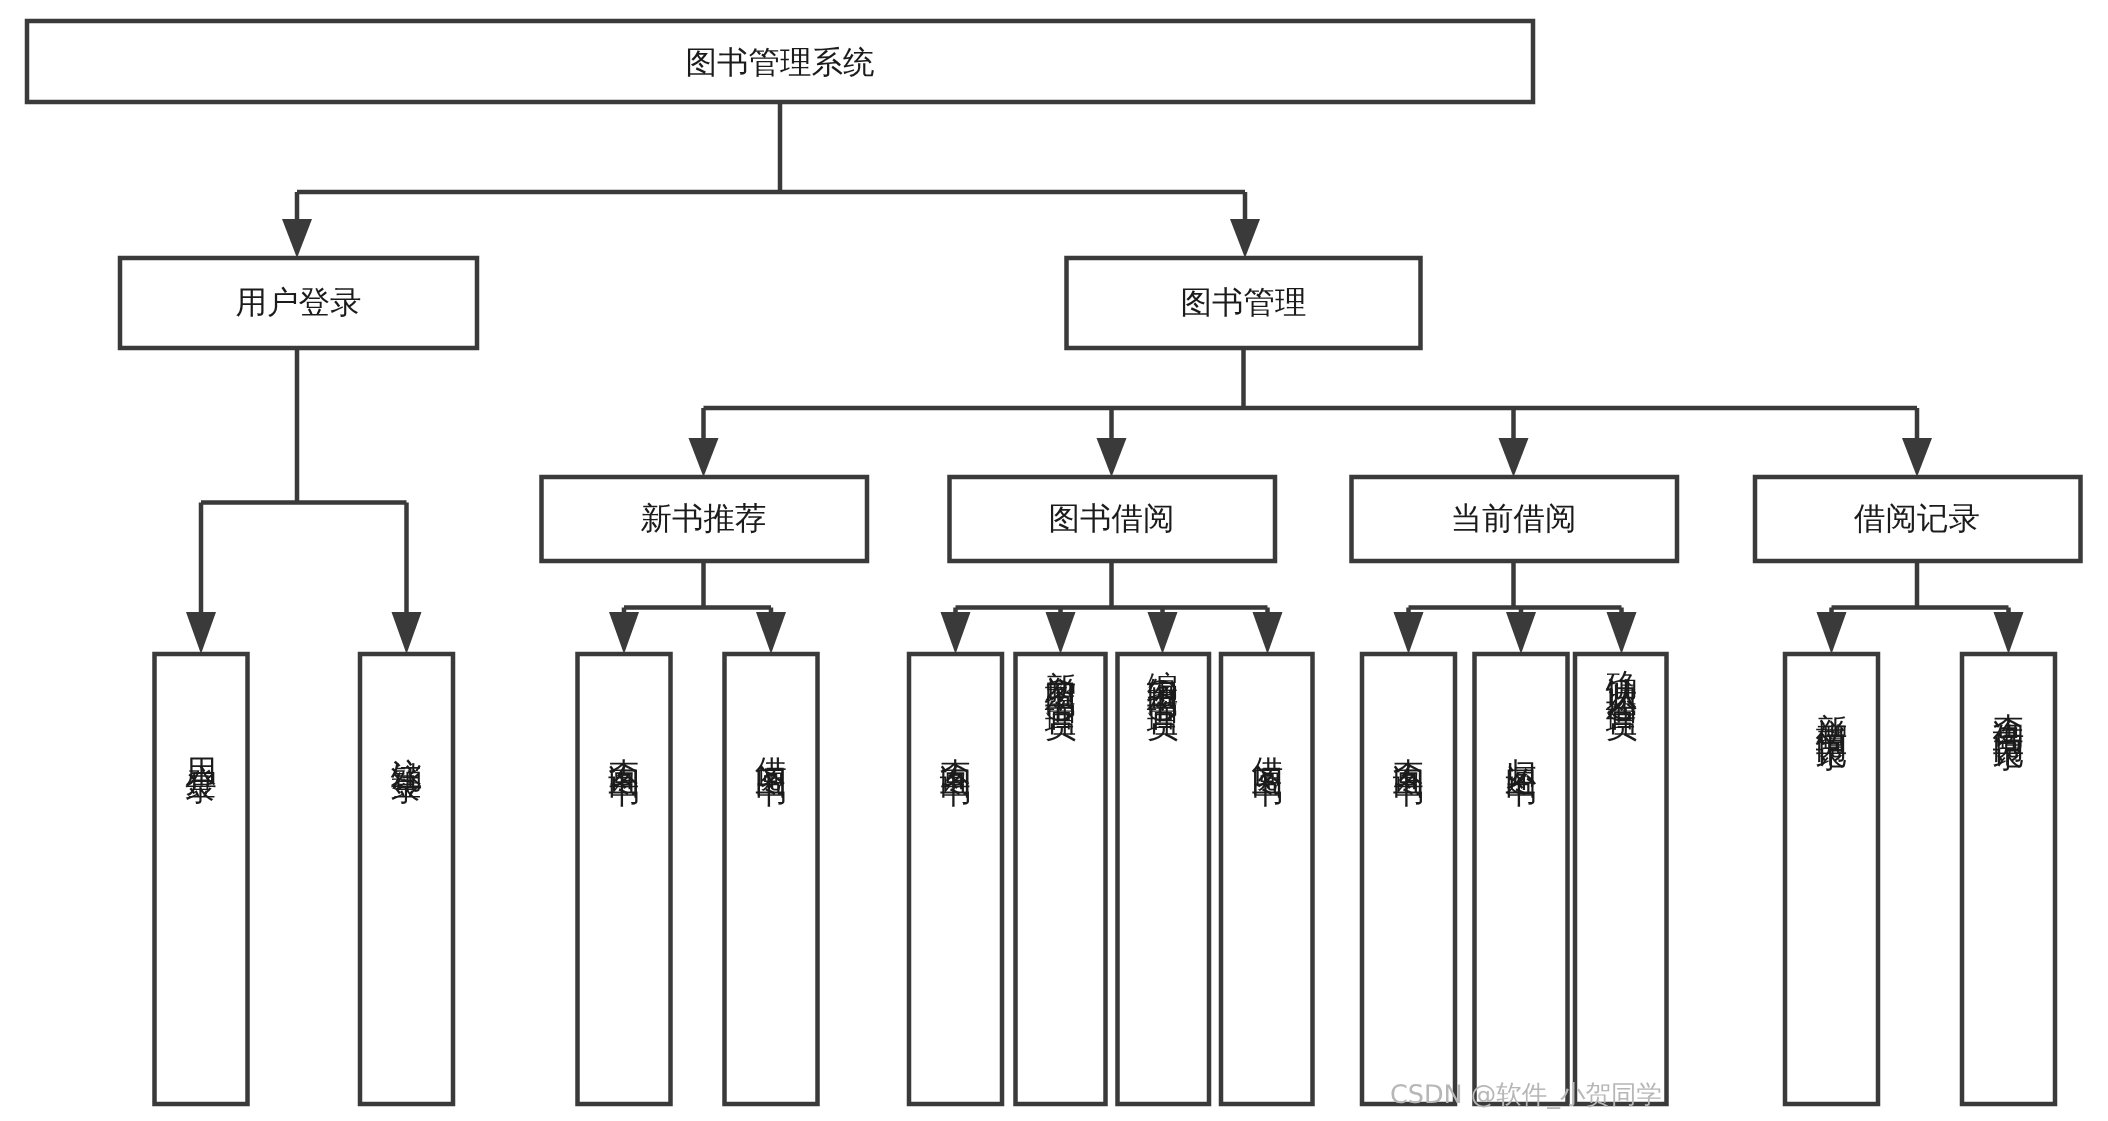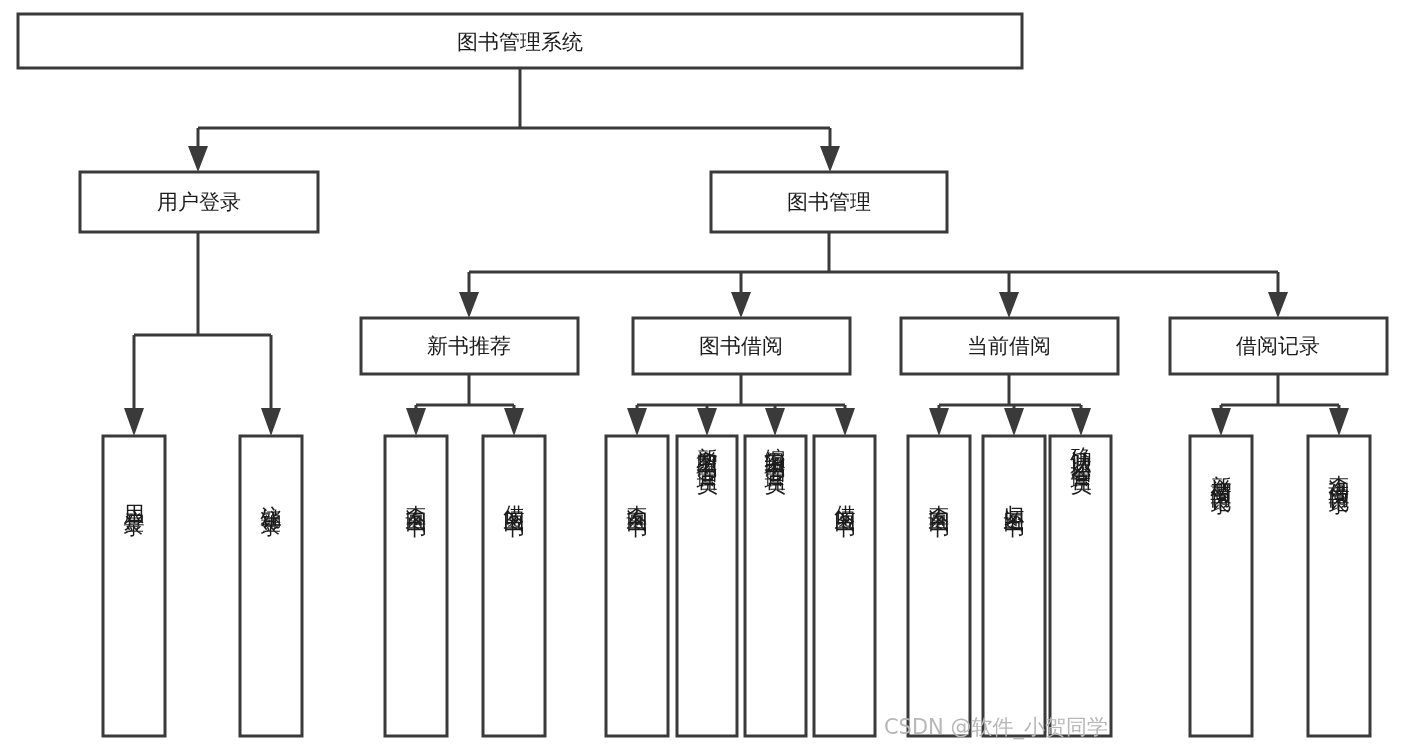--- a/index.html
+++ b/index.html
@@ -61,7 +61,7 @@
     right: 8px;
     bottom: 6px;
     font-family: "DejaVu Sans", "Liberation Sans", sans-serif;
-    font-size: 21px;
+    font-size: 17px;
     color: #b7b7b7;
     white-space: nowrap;
     user-select: none;

